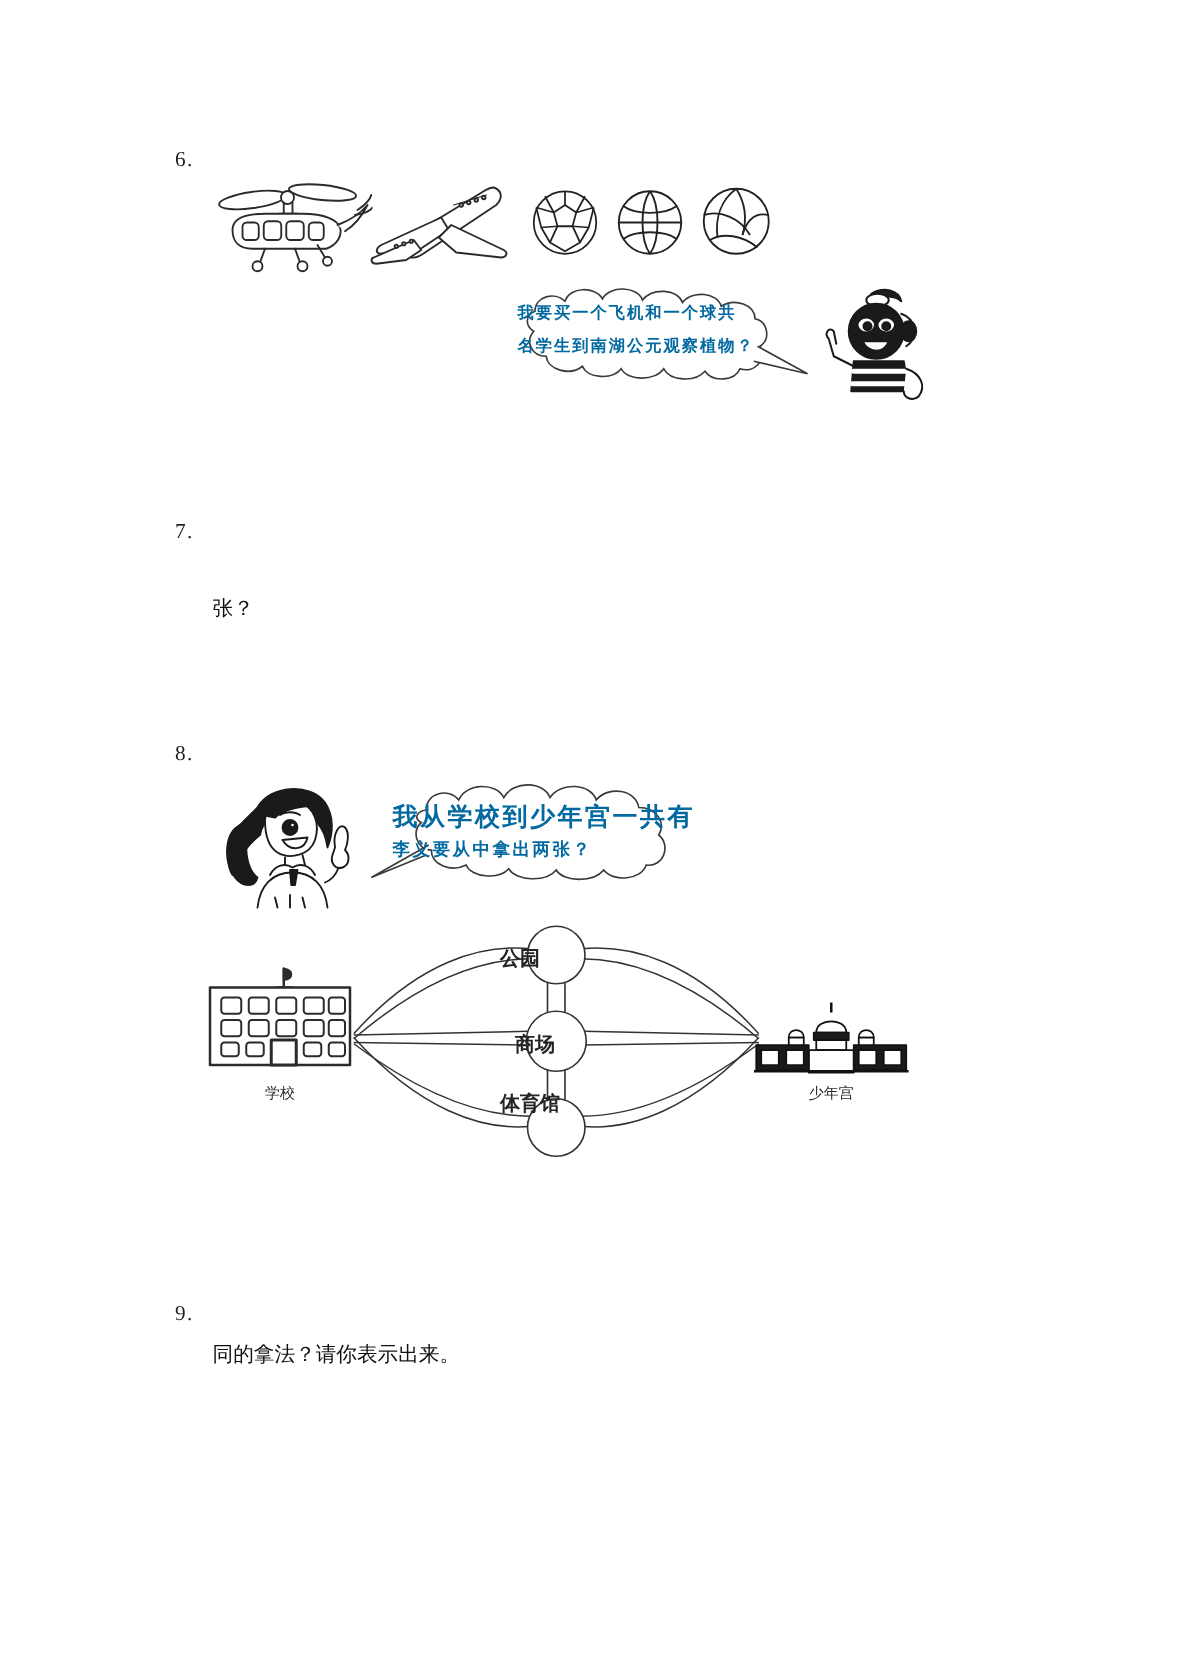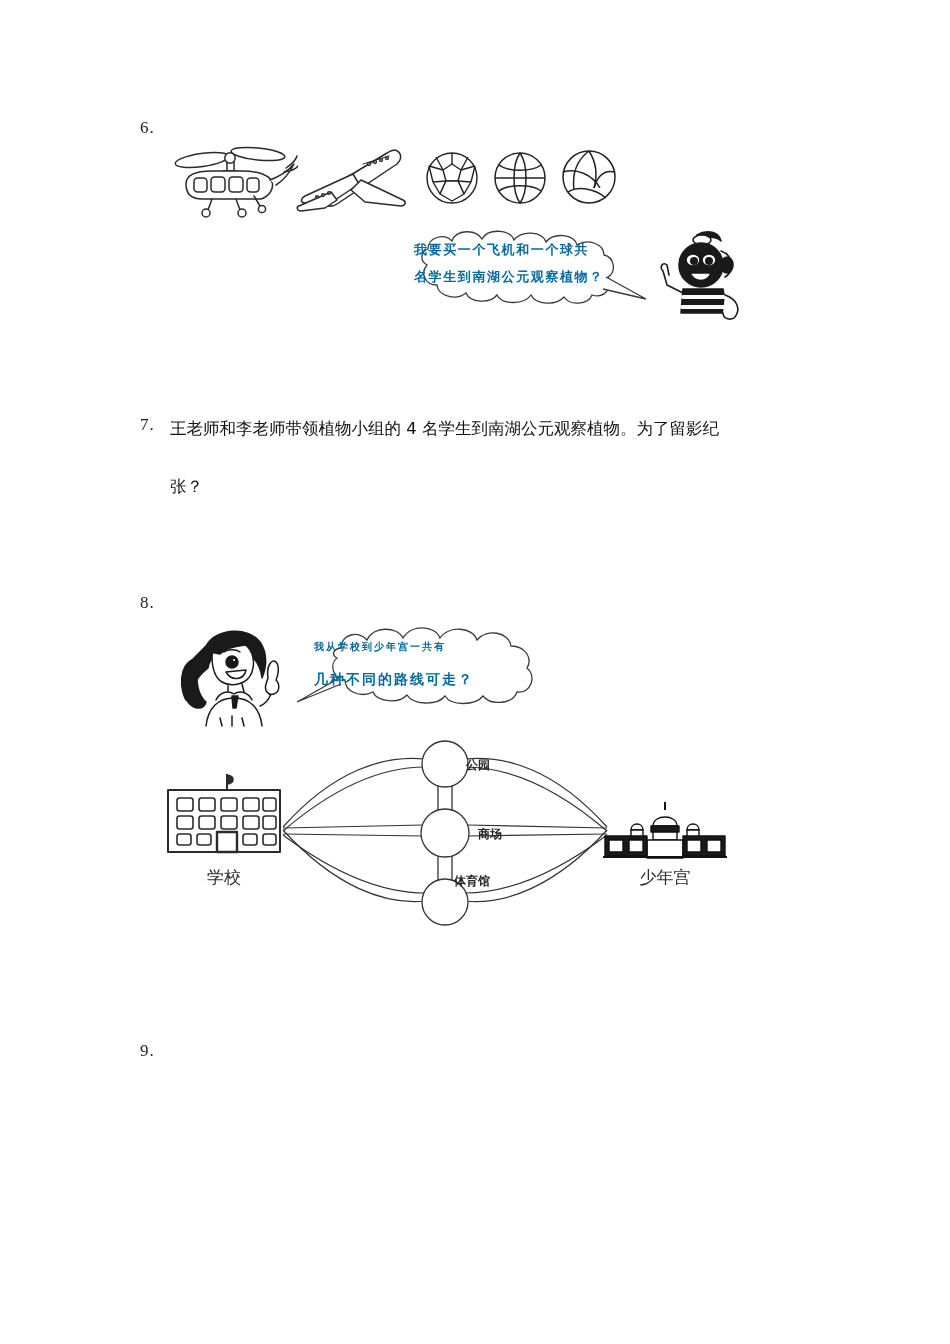--- a/index.html
+++ b/index.html
@@ -233,7 +233,6 @@
   </div>
 
   <div class="qnum" style="left:140px; top:415px;">7.</div>
-  <div class="qtext" style="left:170px; top:414px; width:648px;">王老师和李老师带领植物小组的 4 名学生到南湖公元观察植物。为了留影纪</div>
   <div class="qtext" style="left:170px; top:472px; width:648px;">张？</div>
 
   <div class="qnum" style="left:140px; top:593px;">8.</div>

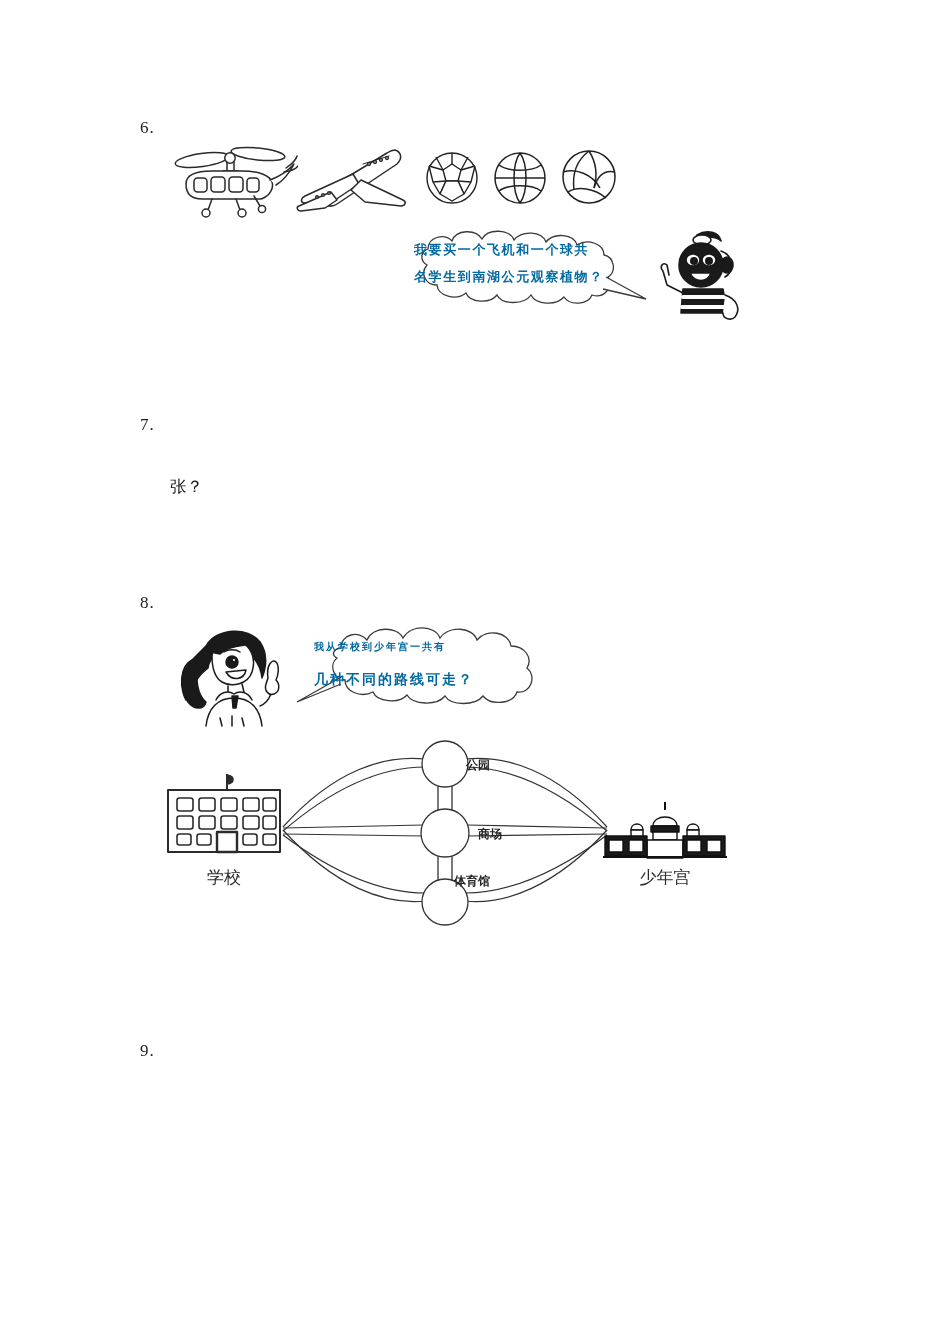--- a/index.html
+++ b/index.html
@@ -298,7 +298,7 @@
       </g>
     </svg>
   </div>
-  <div class="bubbletext" style="left:314px; top:640px; font-size:10px; letter-spacing:2px;">我从学校到少年宫一共有</div>
+  <div class="bubbletext" style="left:314px; top:640px; font-size:20px; letter-spacing:2px;">我从学校到少年宫一共有</div>
   <div class="bubbletext" style="left:314px; top:671px; font-size:14px; letter-spacing:2px;">几种不同的路线可走？</div>
 
   <div class="art" style="left:275px; top:735px; width:340px; height:190px;">

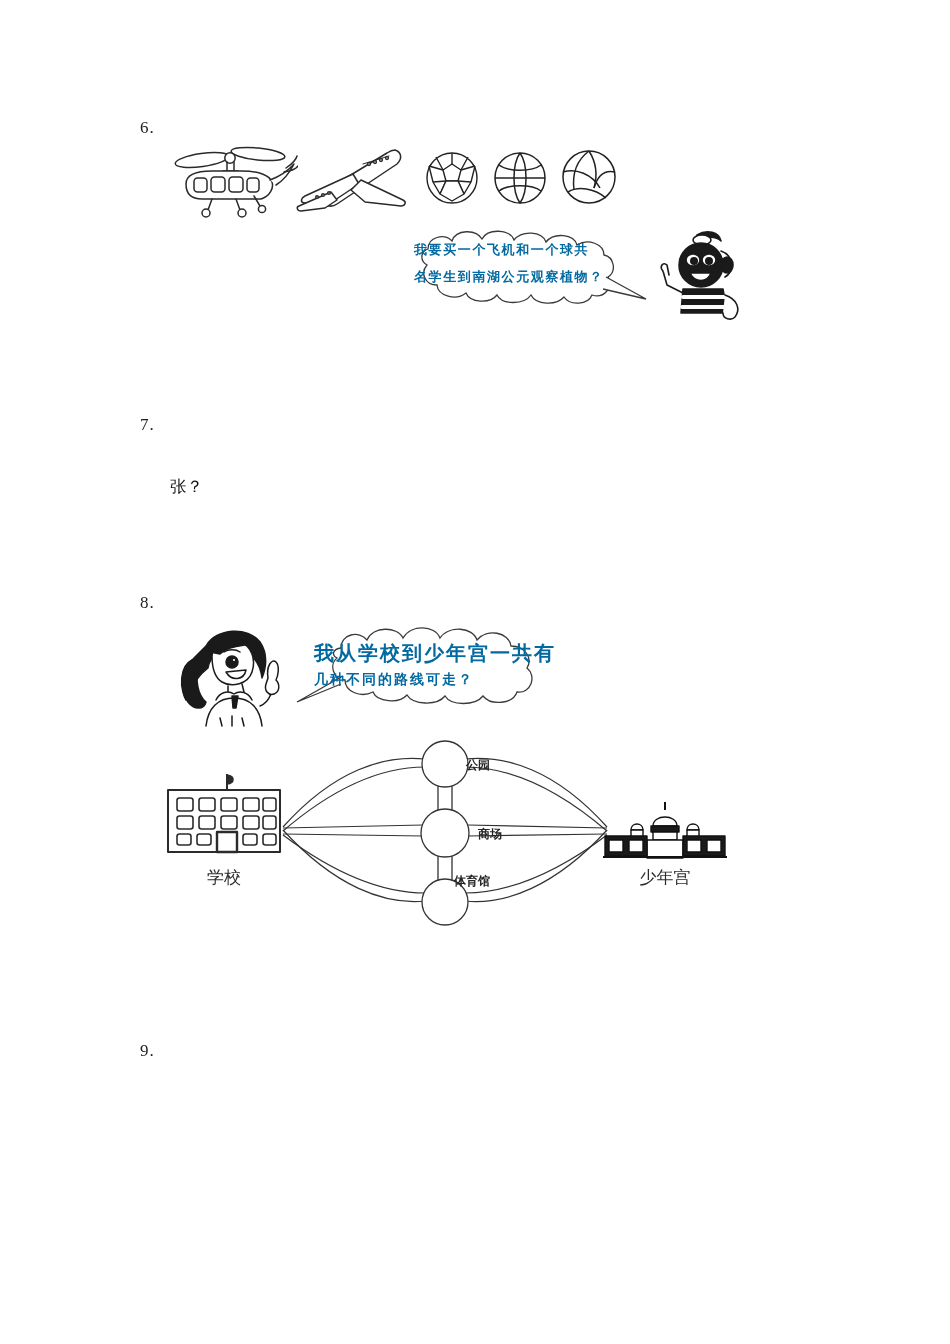--- a/index.html
+++ b/index.html
@@ -299,7 +299,7 @@
     </svg>
   </div>
   <div class="bubbletext" style="left:314px; top:640px; font-size:20px; letter-spacing:2px;">我从学校到少年宫一共有</div>
-  <div class="bubbletext" style="left:314px; top:671px; font-size:14px; letter-spacing:2px;">几种不同的路线可走？</div>
+  <div class="bubbletext" style="left:314px; top:671px; font-size:14px; letter-spacing:2px;">李义要从中拿出两张？</div>
 
   <div class="art" style="left:275px; top:735px; width:340px; height:190px;">
     <svg class="ink" width="340" height="190" viewBox="0 0 340 190">

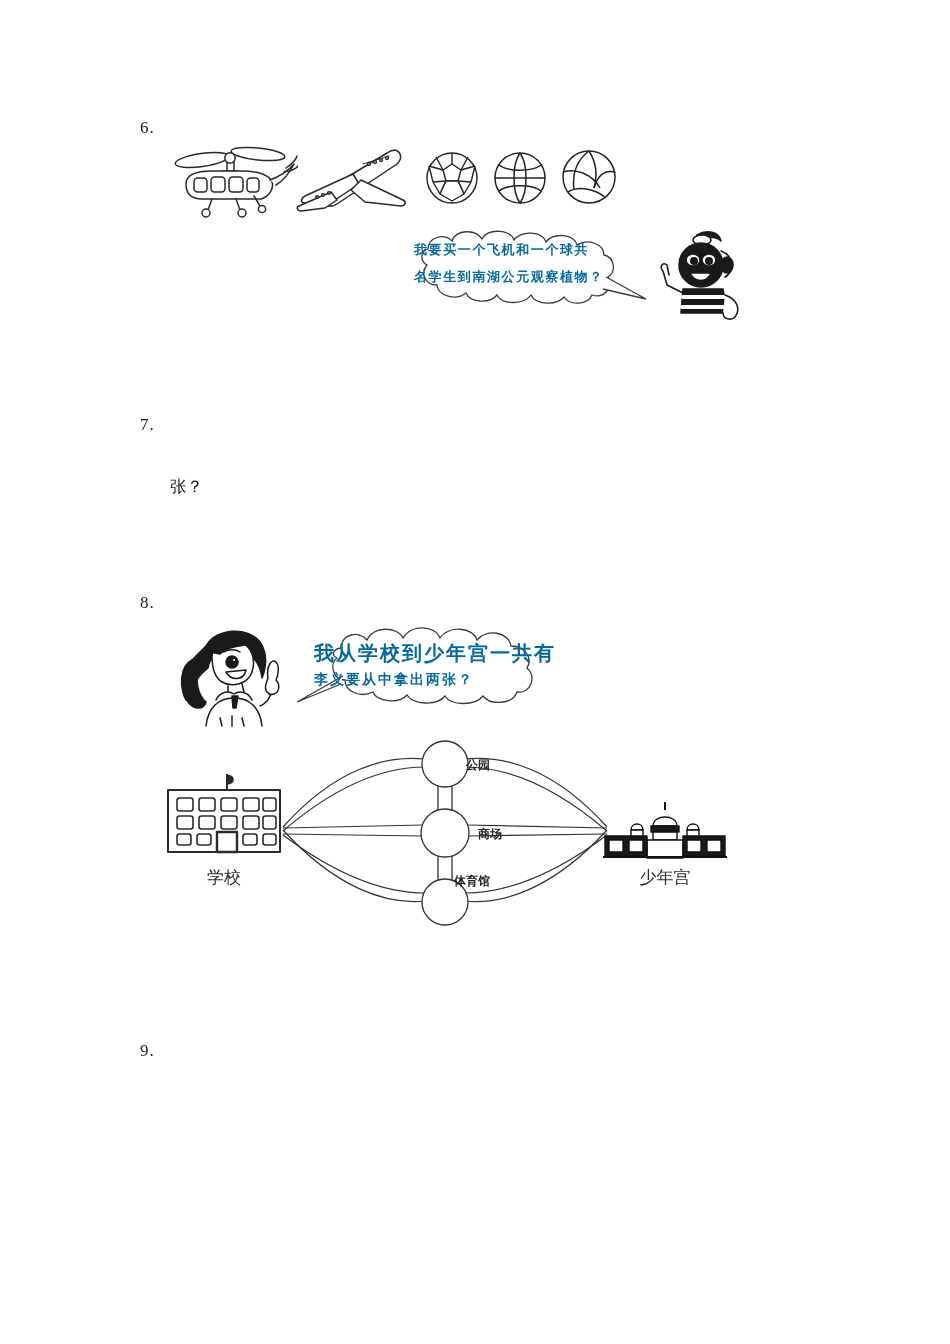--- a/index.html
+++ b/index.html
@@ -63,9 +63,9 @@
   .nodelabel {
     position: absolute;
     font-family: "DejaVu Sans", sans-serif;
-    font-size: 12px;
+    font-size: 16px;
     color: #242424;
-    text-align: right;
+    text-align: left;
     white-space: nowrap;
     font-weight: 600;
   }

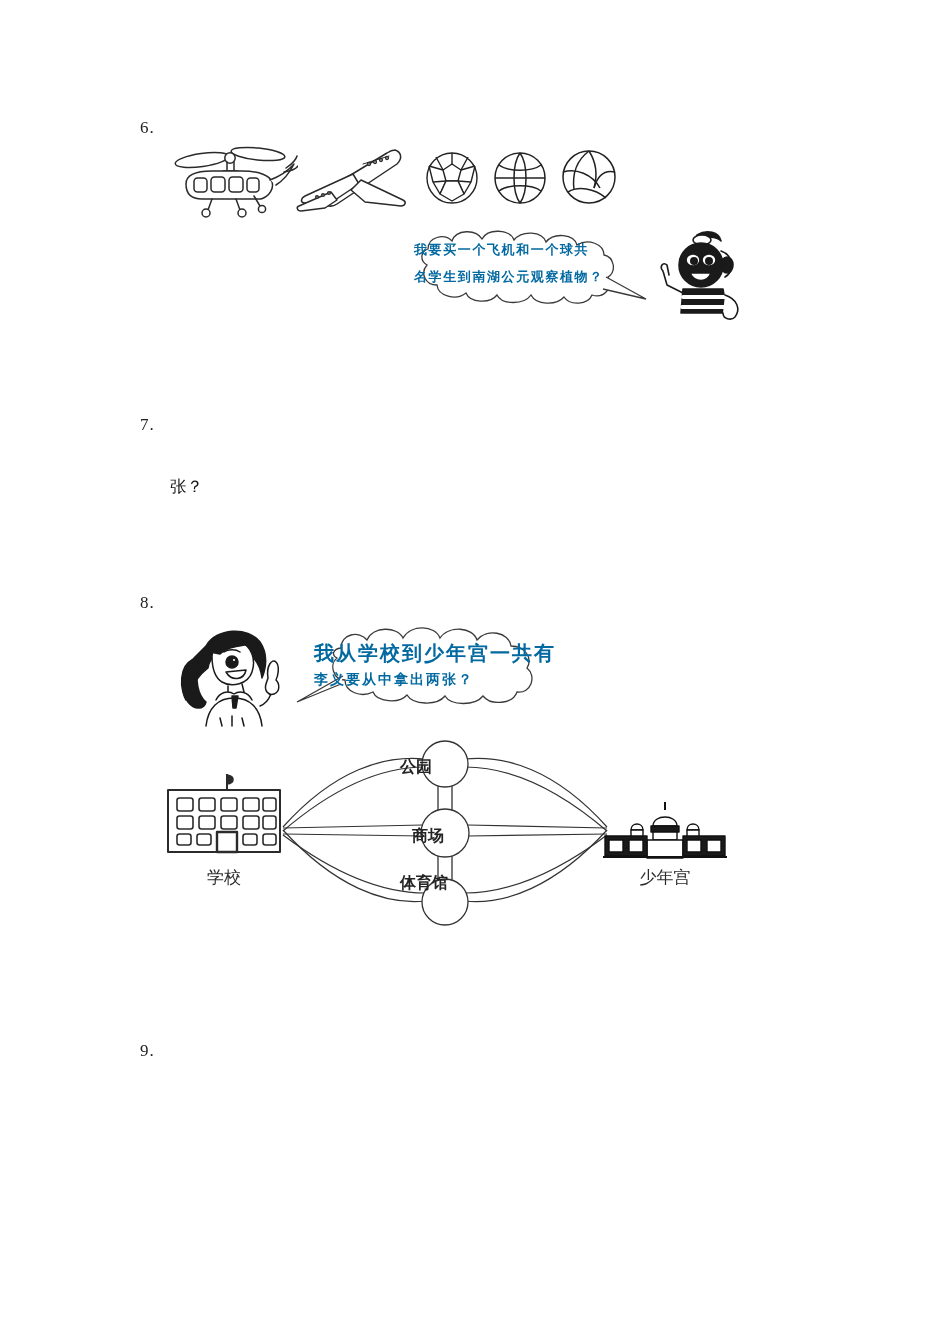--- a/index.html
+++ b/index.html
@@ -46,7 +46,7 @@
   .caption {
     position: absolute;
     font-family: Liberation Mono, monospace;
-    font-size: 17px;
+    font-size: 12px;
     color: #2b2b2b;
     text-align: center;
     white-space: nowrap;

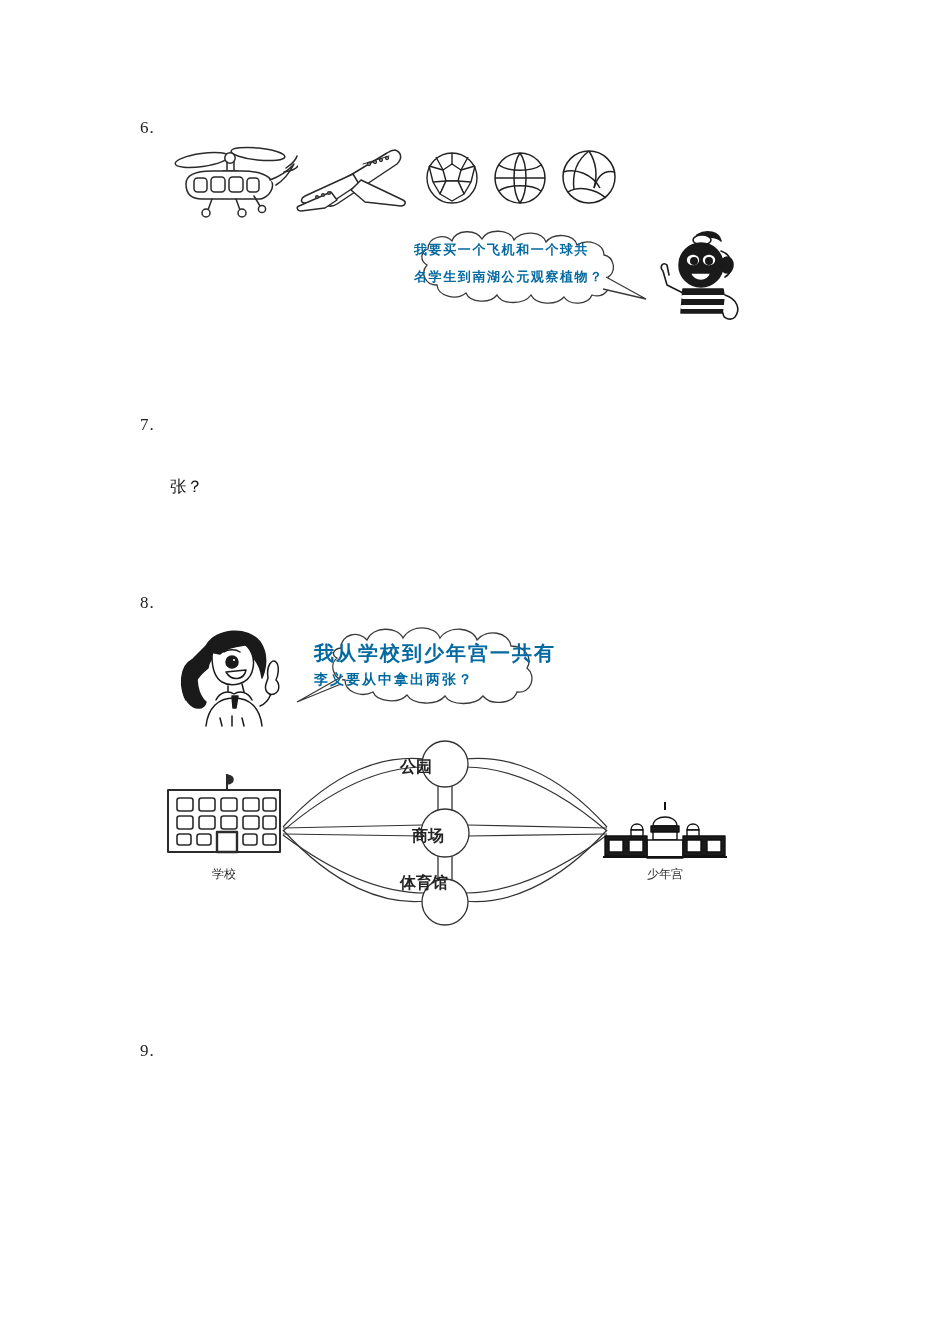--- a/index.html
+++ b/index.html
@@ -403,6 +403,7 @@
   <div class="caption" style="left:603px; top:866px; width:124px;">少年宫</div>
 
   <div class="qnum" style="left:140px; top:1041px;">9.</div>
+  <div class="qtext" style="left:170px; top:1069px; width:648px;">同的拿法？请你表示出来。</div>
 
 </div>
 

